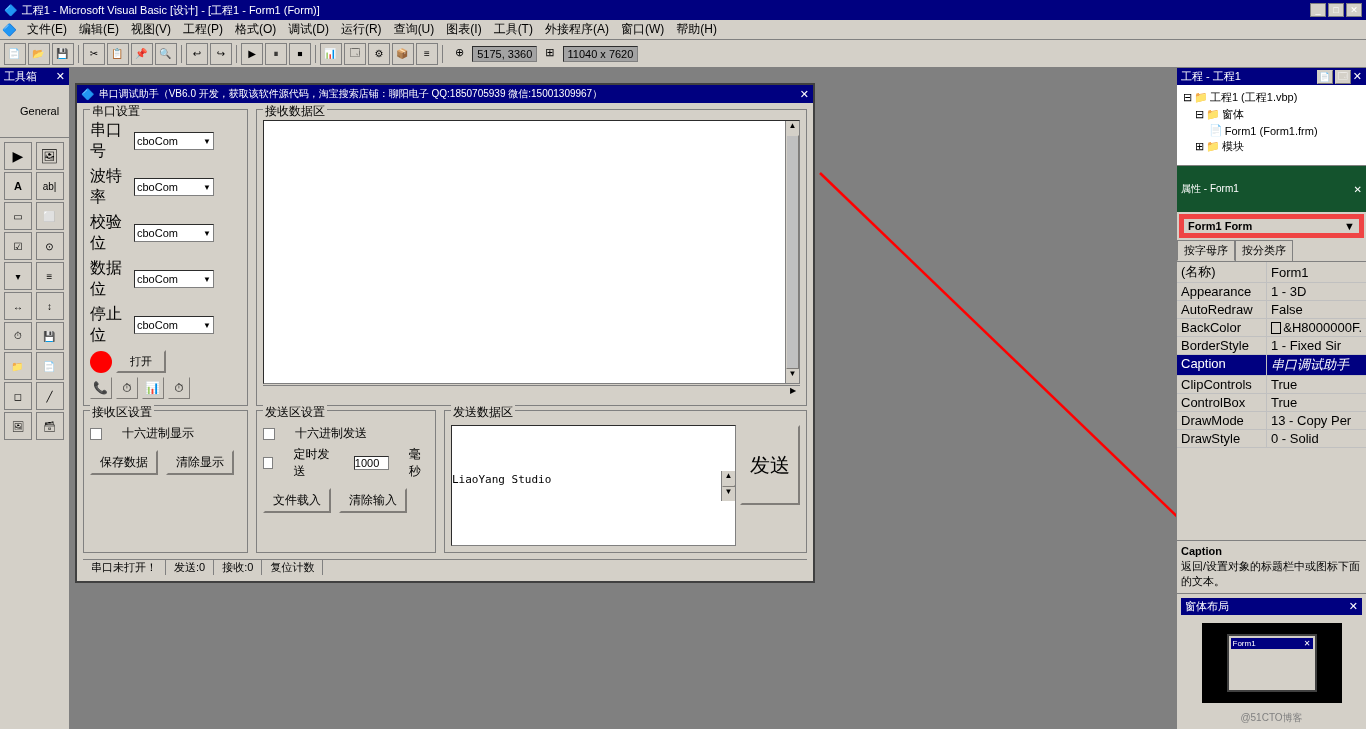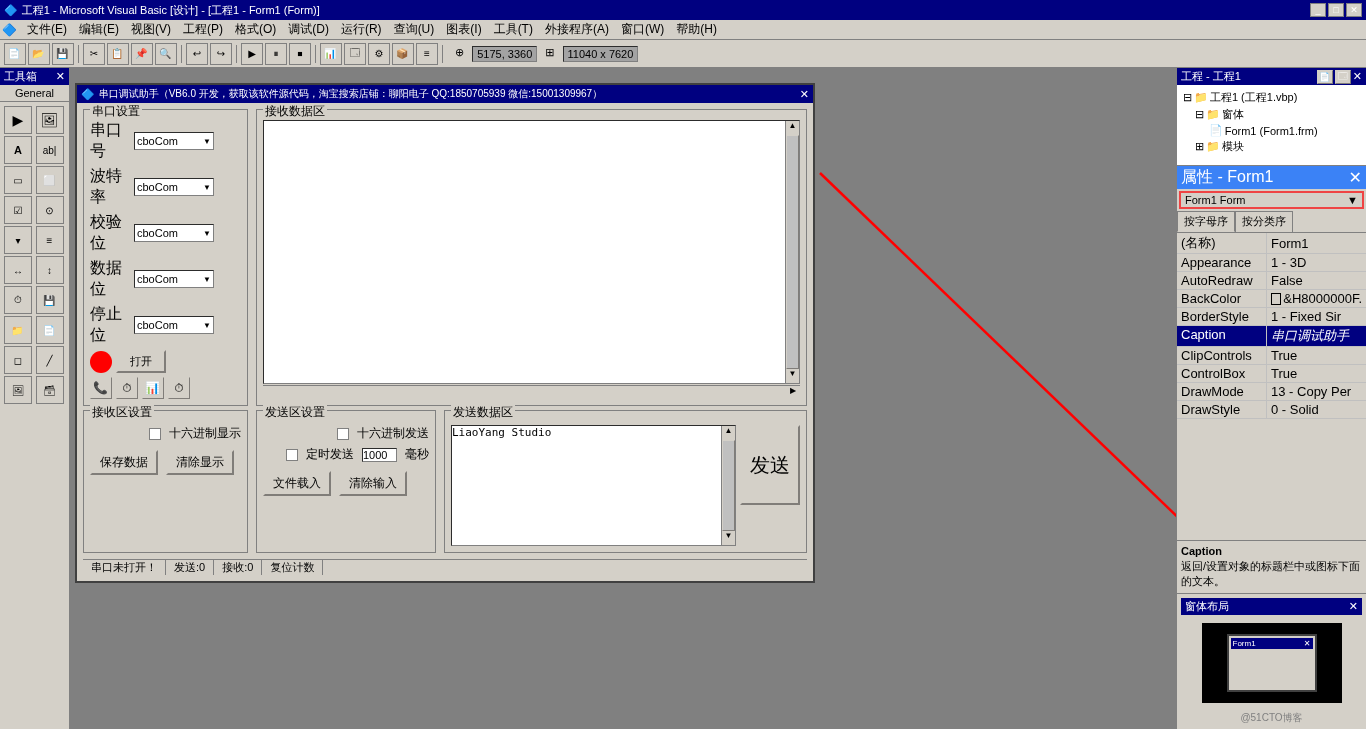--- a/index.html
+++ b/index.html
@@ -28,7 +28,7 @@
     
     .toolbox { width: 70px; background: #d4d0c8; border-right: 1px solid #808080; }
     .toolbox-header { background: #000080; color: white; text-align: center; padding: 2px; font-size: 11px; display: flex; justify-content: space-between; align-items: center; padding: 1px 4px; }
-    .toolbox-general { text-align: center; font-size: 11px; padding: 2px; border-bottom: 1px solid #808080; }
+    .toolbox-general { text-align: center; font-size: 11px; padding: 20px; border-bottom: 1px solid #808080; }
     .toolbox-grid { display: grid; grid-template-columns: 1fr 1fr; gap: 2px; padding: 4px; }
     .tool-btn { width: 28px; height: 28px; background: #d4d0c8; border: 1px solid #808080; display: flex; align-items: center; justify-content: center; cursor: pointer; font-size: 14px; }
 

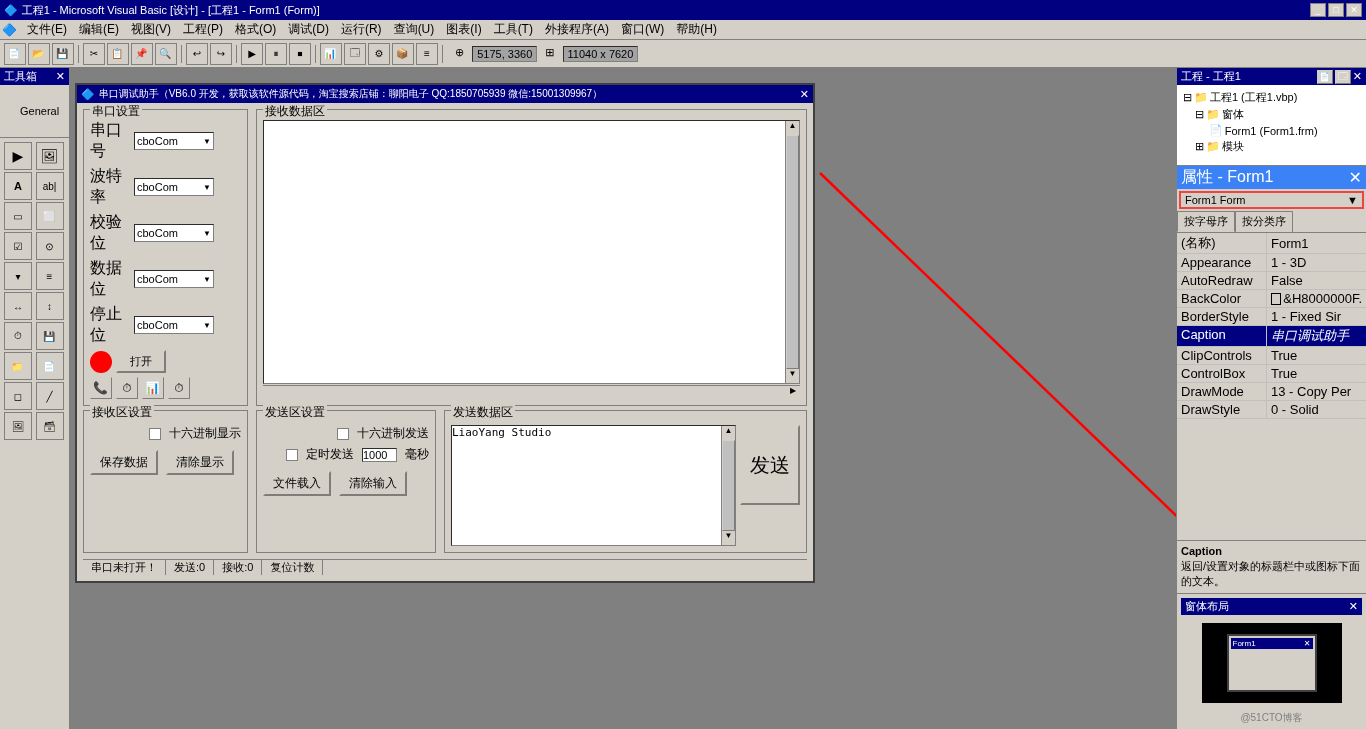--- a/index.html
+++ b/index.html
@@ -46,7 +46,7 @@
 
     
     .props-panel { flex: 1; display: flex; flex-direction: column; }
-    .props-header { background: #3b82f6; color: white; display: flex; justify-content: space-between; align-items: center; padding: 1px 4px; font-size: 16px; }
+    .props-header { background: #14532d; color: white; display: flex; justify-content: space-between; align-items: center; padding: 16px 4px; font-size: 10px; }
     .props-dropdown { background: #d4d0c8; border: 2px solid #ef4444; padding: 1px 4px; font-size: 11px; display: flex; align-items: center; justify-content: space-between; margin: 2px; }
     .props-tabs { display: flex; border-bottom: 1px solid #808080; }
     .props-tab { padding: 2px 6px; font-size: 11px; cursor: pointer; border: 1px solid #808080; border-bottom: none; background: #d4d0c8; }

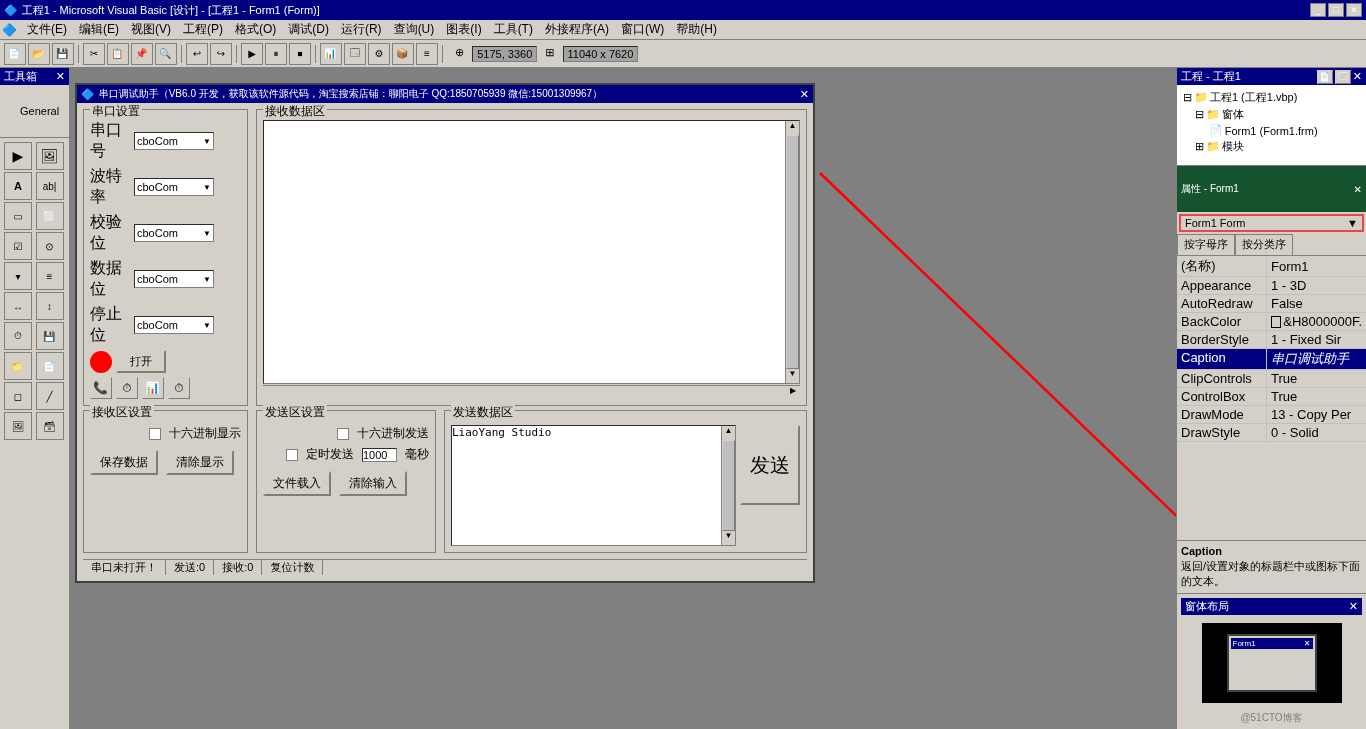--- a/index.html
+++ b/index.html
@@ -47,7 +47,7 @@
     
     .props-panel { flex: 1; display: flex; flex-direction: column; }
     .props-header { background: #14532d; color: white; display: flex; justify-content: space-between; align-items: center; padding: 16px 4px; font-size: 10px; }
-    .props-dropdown { background: #d4d0c8; border: 2px solid #ef4444; padding: 1px 4px; font-size: 11px; display: flex; align-items: center; justify-content: space-between; margin: 2px; }
+    .props-dropdown { background: #d4d0c8; border: 5px solid #ef4444; padding: 1px 4px; font-size: 11px; display: flex; align-items: center; justify-content: space-between; margin: 2px; font-weight: bold; }
     .props-tabs { display: flex; border-bottom: 1px solid #808080; }
     .props-tab { padding: 2px 6px; font-size: 11px; cursor: pointer; border: 1px solid #808080; border-bottom: none; background: #d4d0c8; }
     .props-tab.active { background: #d4d0c8; border-bottom: 1px solid #d4d0c8; }

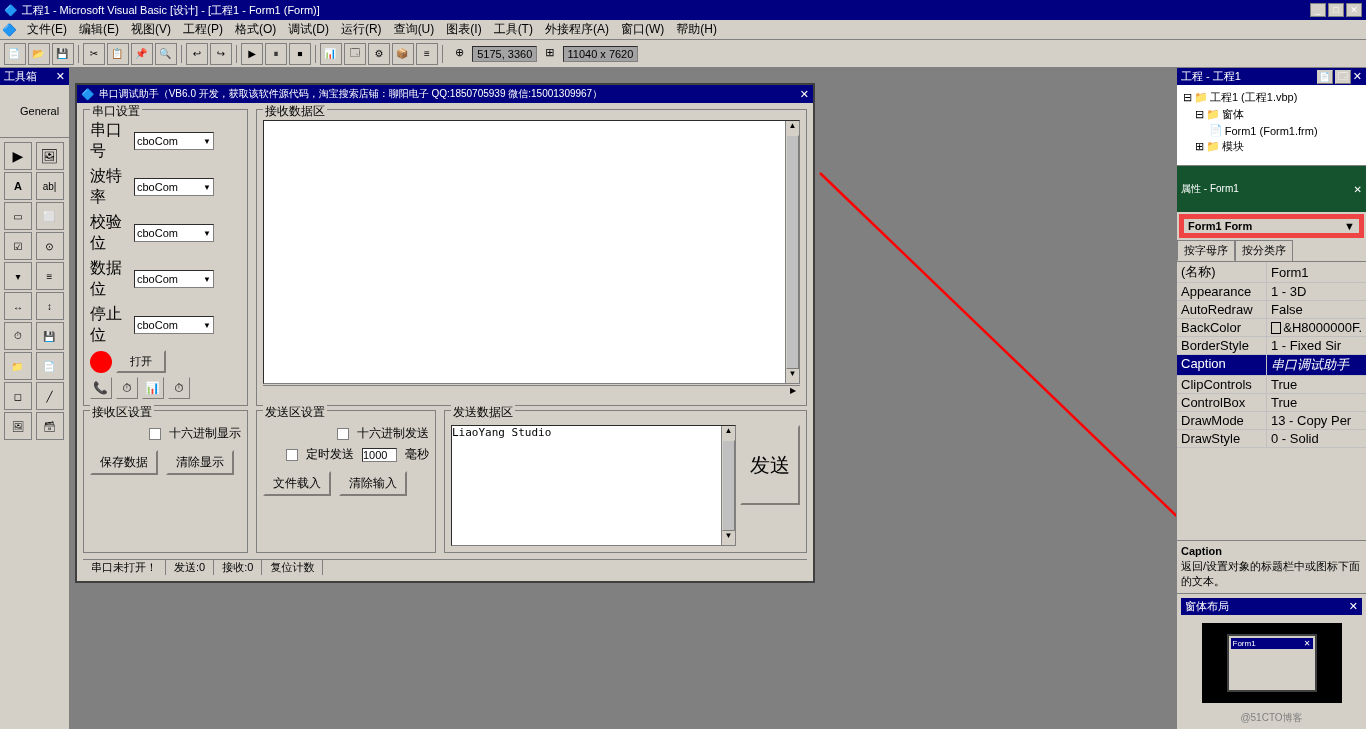--- a/index.html
+++ b/index.html
@@ -81,7 +81,7 @@
     .open-btn { background: #d4d0c8; border: 2px outset #d4d0c8; padding: 2px 12px; cursor: pointer; font-size: 11px; }
     .red-circle { width: 22px; height: 22px; background: red; border-radius: 50%; }
 
-    .checkbox-row { display: flex; align-items: center; gap: 8px; margin-bottom: 4px; justify-content: flex-end; }
+    .checkbox-row { display: flex; align-items: center; gap: 20px; margin-bottom: 4px; }
     .cb { width: 12px; height: 12px; border: 1px solid #808080; background: white; display: inline-block; }
     .action-btn { background: #d4d0c8; border: 2px outset #d4d0c8; padding: 2px 8px; cursor: pointer; font-size: 12px; margin-right: 4px; }
     .send-btn-big { background: #d4d0c8; border: 2px outset #d4d0c8; width: 60px; height: 80px; font-size: 20px; cursor: pointer; display: flex; align-items: center; justify-content: center; }

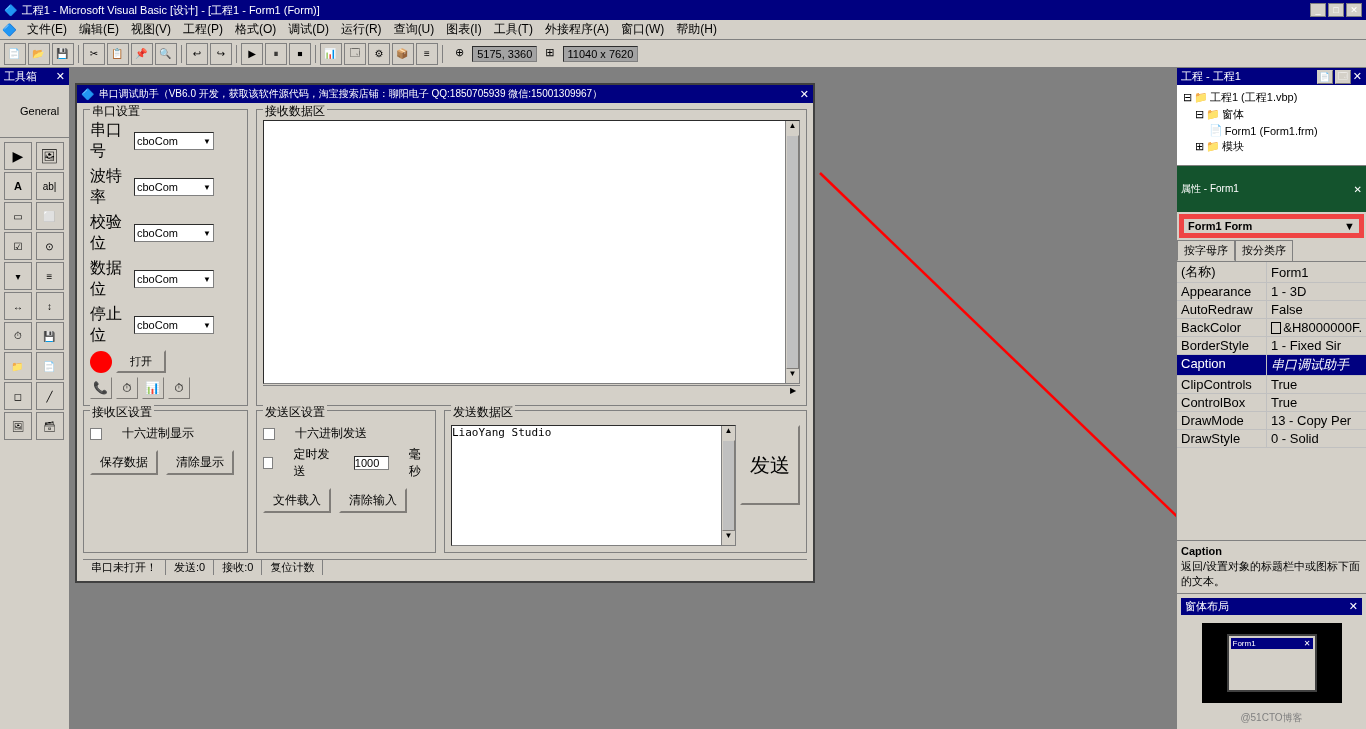--- a/index.html
+++ b/index.html
@@ -315,7 +315,7 @@
             <span style="position:absolute; top:-7px; left:6px; background:#d4d0c8; padding:0 2px; font-size:12px;">发送数据区</span>
             <div style="display:flex; gap:4px; flex:1; margin-top:8px;">
               <div style="flex:1; display:flex; flex-direction:column;">
-                <div style="flex:1; background:white; border:1px inset #808080; display:flex;">
+                <div style="flex:1; background:white; border:1px inset #808080; display:flex;align-items:center;">
                   <textarea style="flex: 1 1 0%; border: none; resize: none; font-size: 11px; font-family: monospace; background: white;">LiaoYang Studio</textarea>
                   <div style="width:14px; background:#d4d0c8; border-left:1px solid #808080; display:flex; flex-direction:column;">
                     <div style="height:14px; text-align:center; font-size:8px; cursor:pointer;">▲</div>

